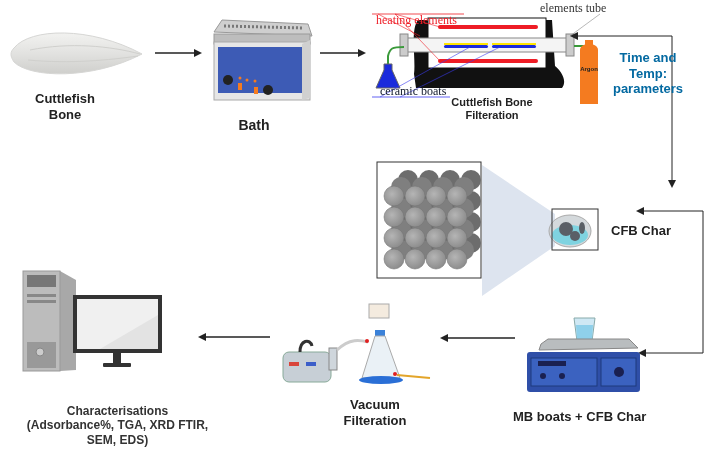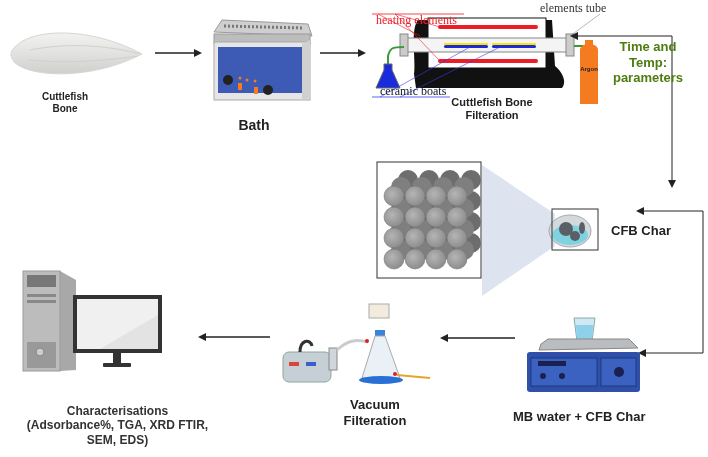--- a/index.html
+++ b/index.html
@@ -231,7 +231,7 @@
 <div class="serif" style="left:380px;top:84px;font-size:12px;color:#0f172a">ceramic boats</div>
 <div class="lbl" style="left:580px;top:66px;font-size:6px;width:18px;color:#222">Argon</div>
 
-<div class="lbl" style="left:608px;top:39px;font-size:13px;width:80px;color:#4d7c0f">
+<div class="lbl" style="left:608px;top:50px;font-size:13px;width:80px;color:#0369a1">
   <div>Time and</div>
   <div>Temp:</div>
   <div>parameters</div>

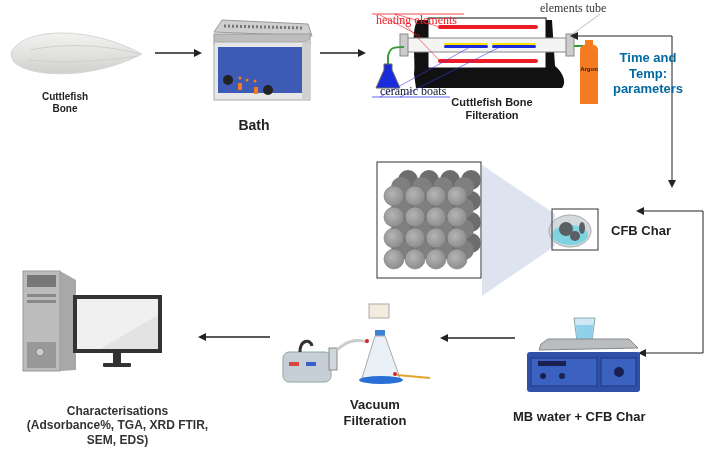--- a/index.html
+++ b/index.html
@@ -212,7 +212,7 @@
   </g>
 </svg>
 
-<div class="lbl" style="left:25px;top:91px;font-size:10px;width:80px">
+<div class="lbl" style="left:25px;top:91px;font-size:13px;width:80px">
   <div>Cuttlefish</div>
   <div>Bone</div>
 </div>

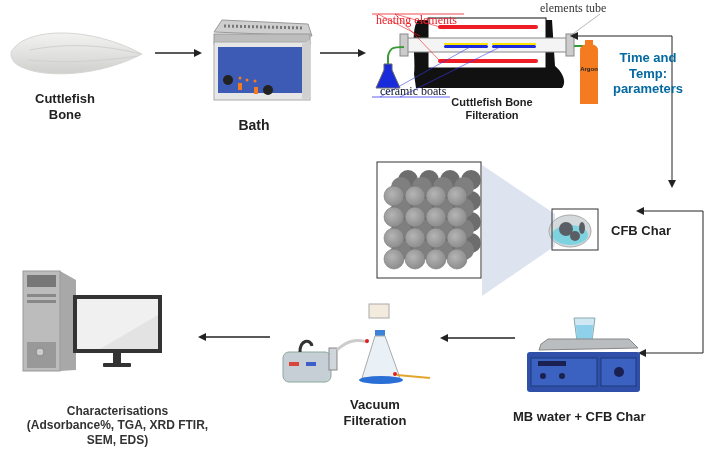--- a/index.html
+++ b/index.html
@@ -239,7 +239,7 @@
 
 <div class="lbl" style="left:611px;top:223px;font-size:13px">CFB Char</div>
 
-<div class="lbl" style="left:513px;top:409px;font-size:13px">MB water +  CFB Char</div>
+<div class="lbl" style="left:513px;top:409px;font-size:13px">MB boats +  CFB Char</div>
 
 <div class="lbl" style="left:320px;top:397px;font-size:13px;width:110px">
   <div>Vacuum</div>

